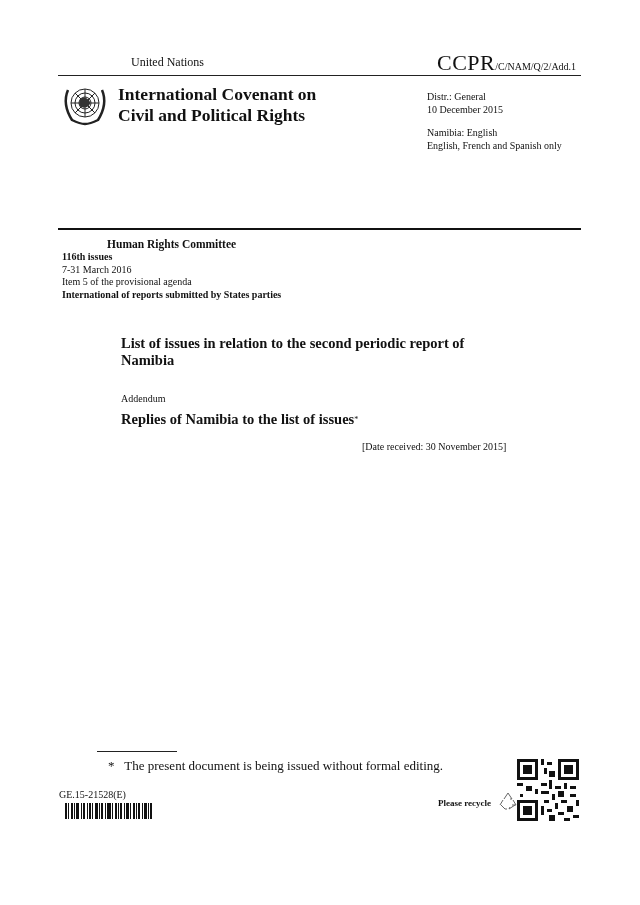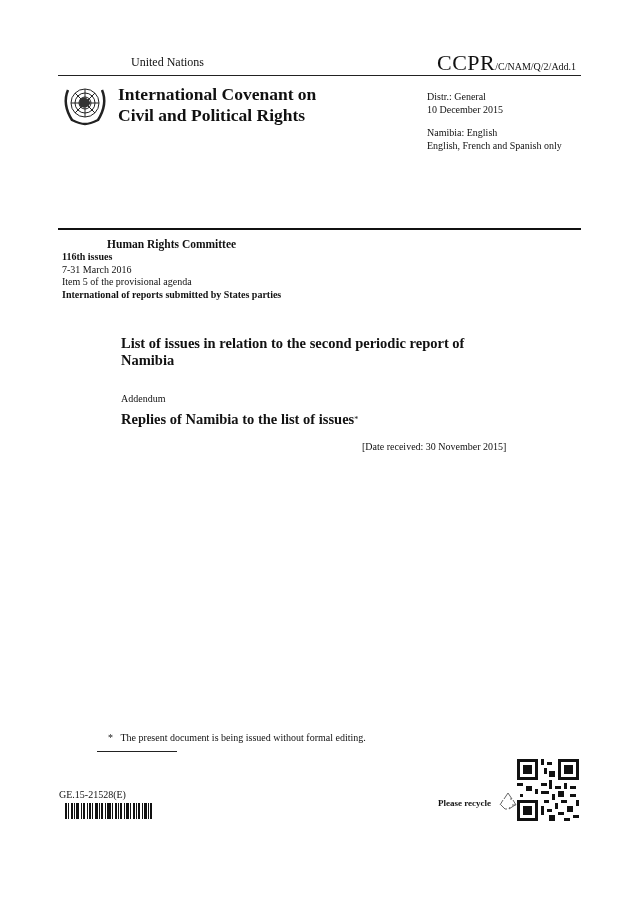--- a/index.html
+++ b/index.html
@@ -25,7 +25,7 @@
   .replies sup { font-size:8px; font-weight:normal; vertical-align:2px; }
   .received { left:362px; top:441px; font-size:10px; }
   .fn-rule { left:97px; top:751px; width:80px; height:1px; background:#222; }
-  .footnote { left:108px; top:732px; font-size:10px; }
+  .footnote { left:108px; top:758px; font-size:13px; }
   .ge { left:59px; top:789px; font-size:10px; }
   .barcode { left:65px; top:803px; width:98px; height:16px; display:flex; gap:0; }
   .barcode span { display:block; height:100%; background:#111; }

